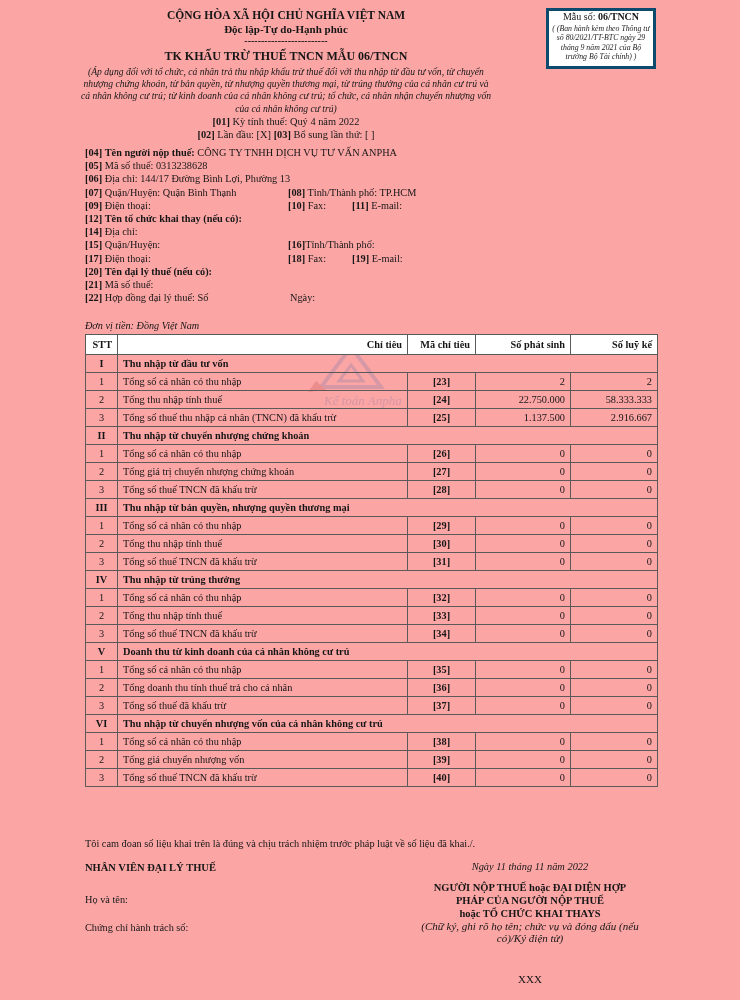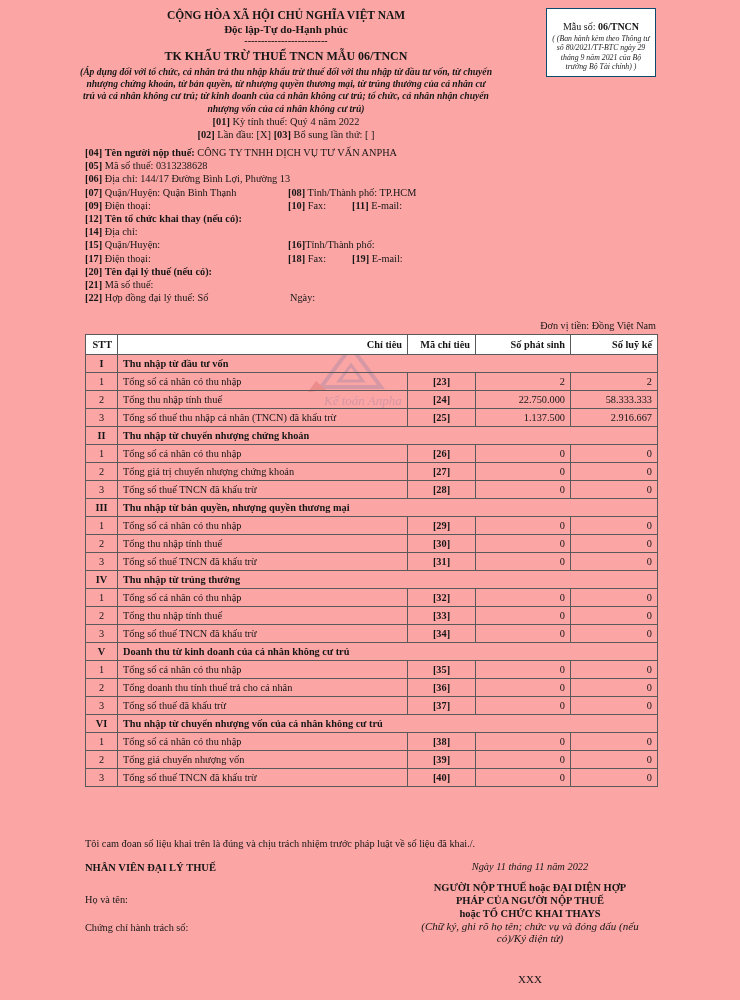--- a/index.html
+++ b/index.html
@@ -17,7 +17,7 @@
   .hline { font-size:10.4px; line-height:13.5px; }
   .hline b { font-weight:bold; }
 
-  .form-box { position:absolute; left:546px; top:8px; width:110px; border:1px solid #0c4a6e; padding:12px 3px 4px 3px; text-align:center; background:#fff; }
+  .form-box { position:absolute; left:546px; top:8px; width:110px; border:3px solid #0c4a6e; padding:0 3px 4px 3px; text-align:center; background:#fff; }
   .form-box .mainline { font-size:10px; line-height:12px; }
   .form-box .issuance { font-size:7.8px; font-style:italic; line-height:9.4px; margin-top:1px; color:#222; }
 

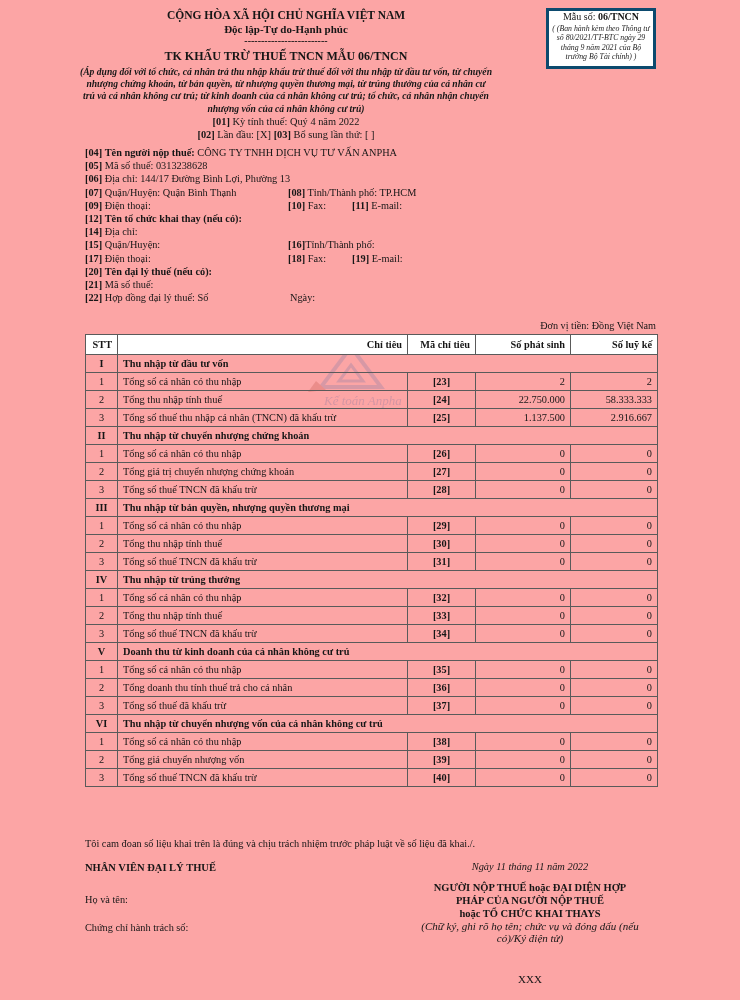--- a/index.html
+++ b/index.html
@@ -13,7 +13,7 @@
   .motto { font-size:11px; font-weight:bold; line-height:13px; }
   .dashes { font-size:10px; font-weight:bold; line-height:9px; letter-spacing:0; }
   .form-title { font-size:12px; font-weight:bold; line-height:17px; margin-top:3px; }
-  .scope { font-size:9.6px; font-weight:bold; font-style:italic; line-height:12.2px; margin-top:1px; }
+  .scope { font-size:9.6px; font-weight:normal; font-style:italic; line-height:12.2px; margin-top:1px; }
   .hline { font-size:10.4px; line-height:13.5px; }
   .hline b { font-weight:bold; }
 

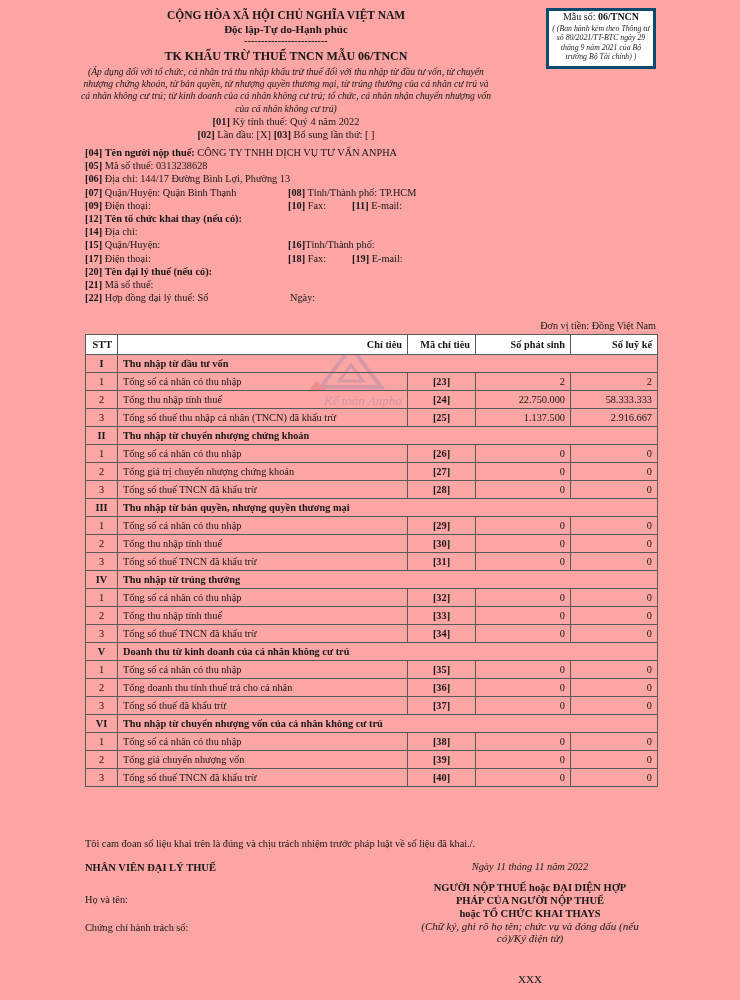--- a/index.html
+++ b/index.html
@@ -29,7 +29,7 @@
   .fcol3 { position:absolute; left:267px; top:0; }
   .boldlbl { font-weight:bold; }
 
-  .unit-note { position:absolute; left:85px; top:319px; width:571px; text-align:right; font-size:10.2px; line-height:13px; }
+  .unit-note { position:absolute; left:85px; top:319px; width:571px; text-align:left; font-size:10.2px; font-style:italic; line-height:13px; }
 
   
   .tblwrap { position:absolute; left:85px; top:334px; }

